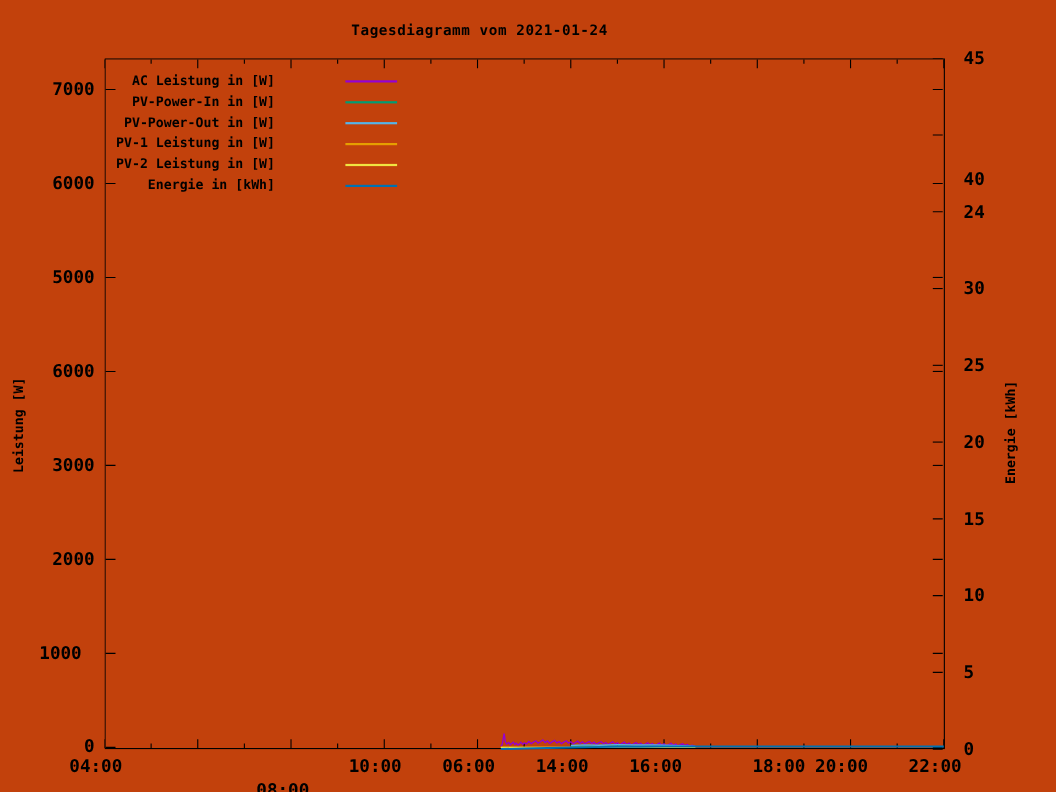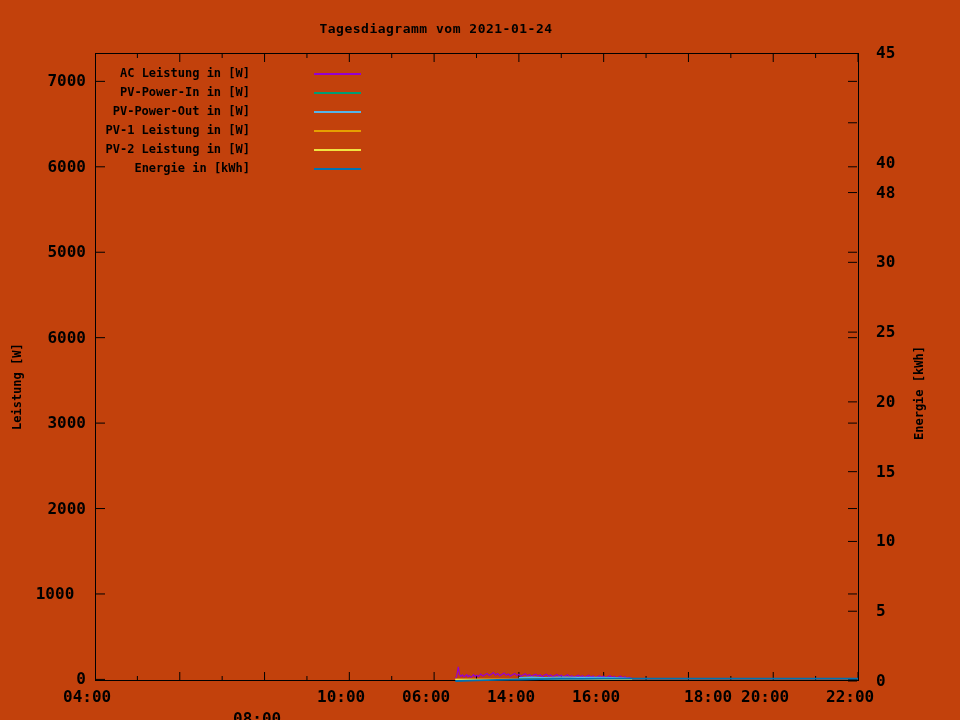--- a/index.html
+++ b/index.html
@@ -130,7 +130,7 @@
       <div class="ticklabel y2lab" style="top: 395px;">20</div>
       <div class="ticklabel y2lab" style="top: 325px;">25</div>
       <div class="ticklabel y2lab" style="top: 255px;">30</div>
-      <div class="ticklabel y2lab" style="top: 186px;">48</div>
+      <div class="ticklabel y2lab" style="top: 186px;">24</div>
       <div class="ticklabel y2lab" style="top: 116px; margin-top: 40px;">40</div>
       <div class="ticklabel y2lab" style="top: 46px;">45</div>
       <div class="ticklabel xlab" style="top: 690px; left: 63px;">04:00</div>

